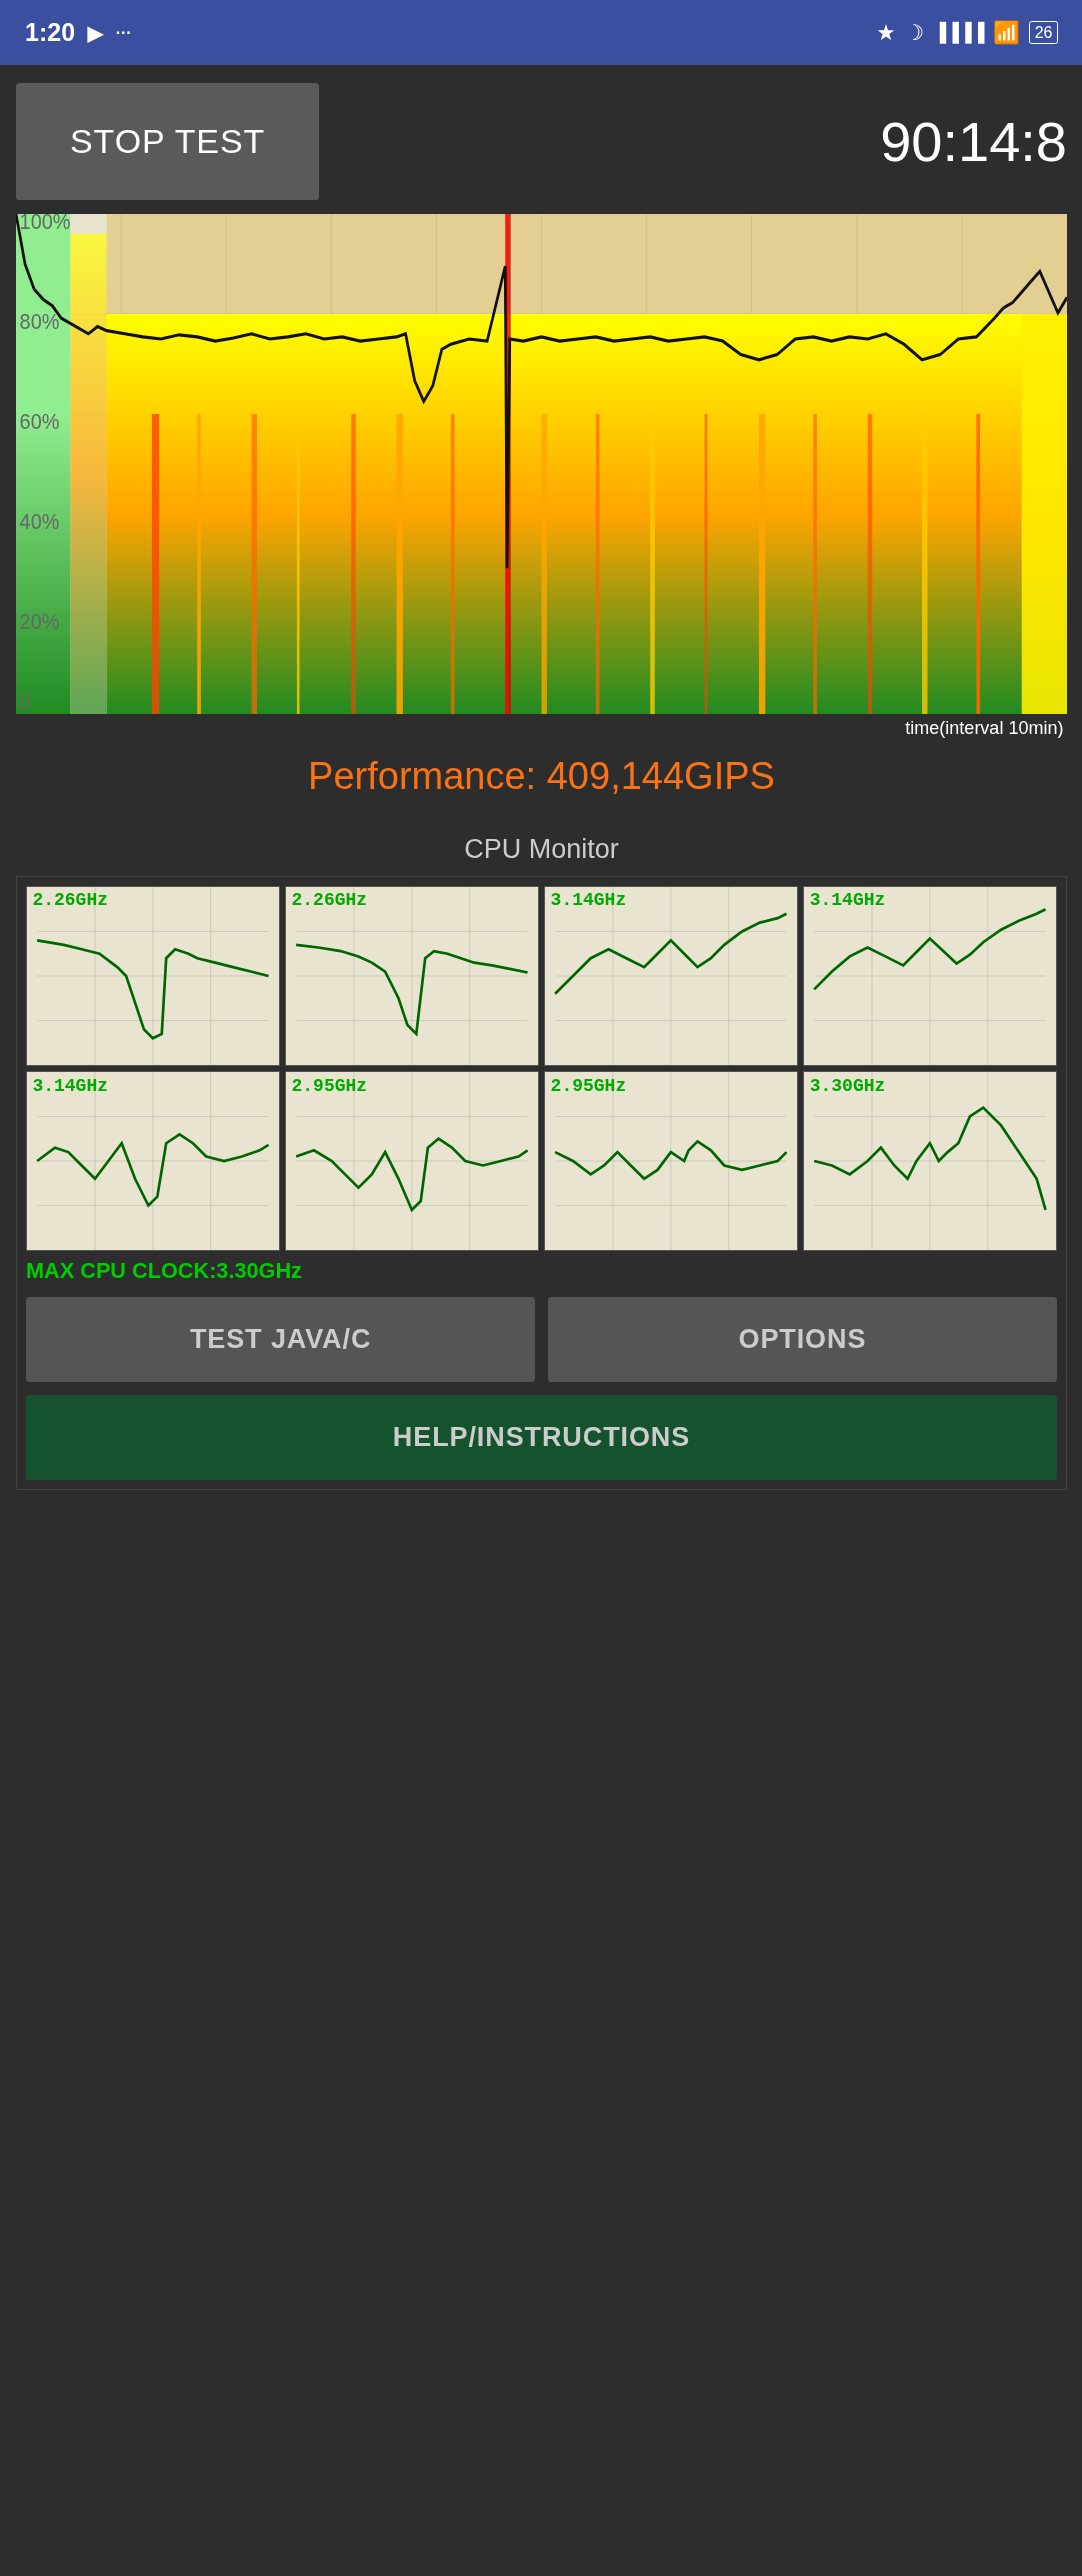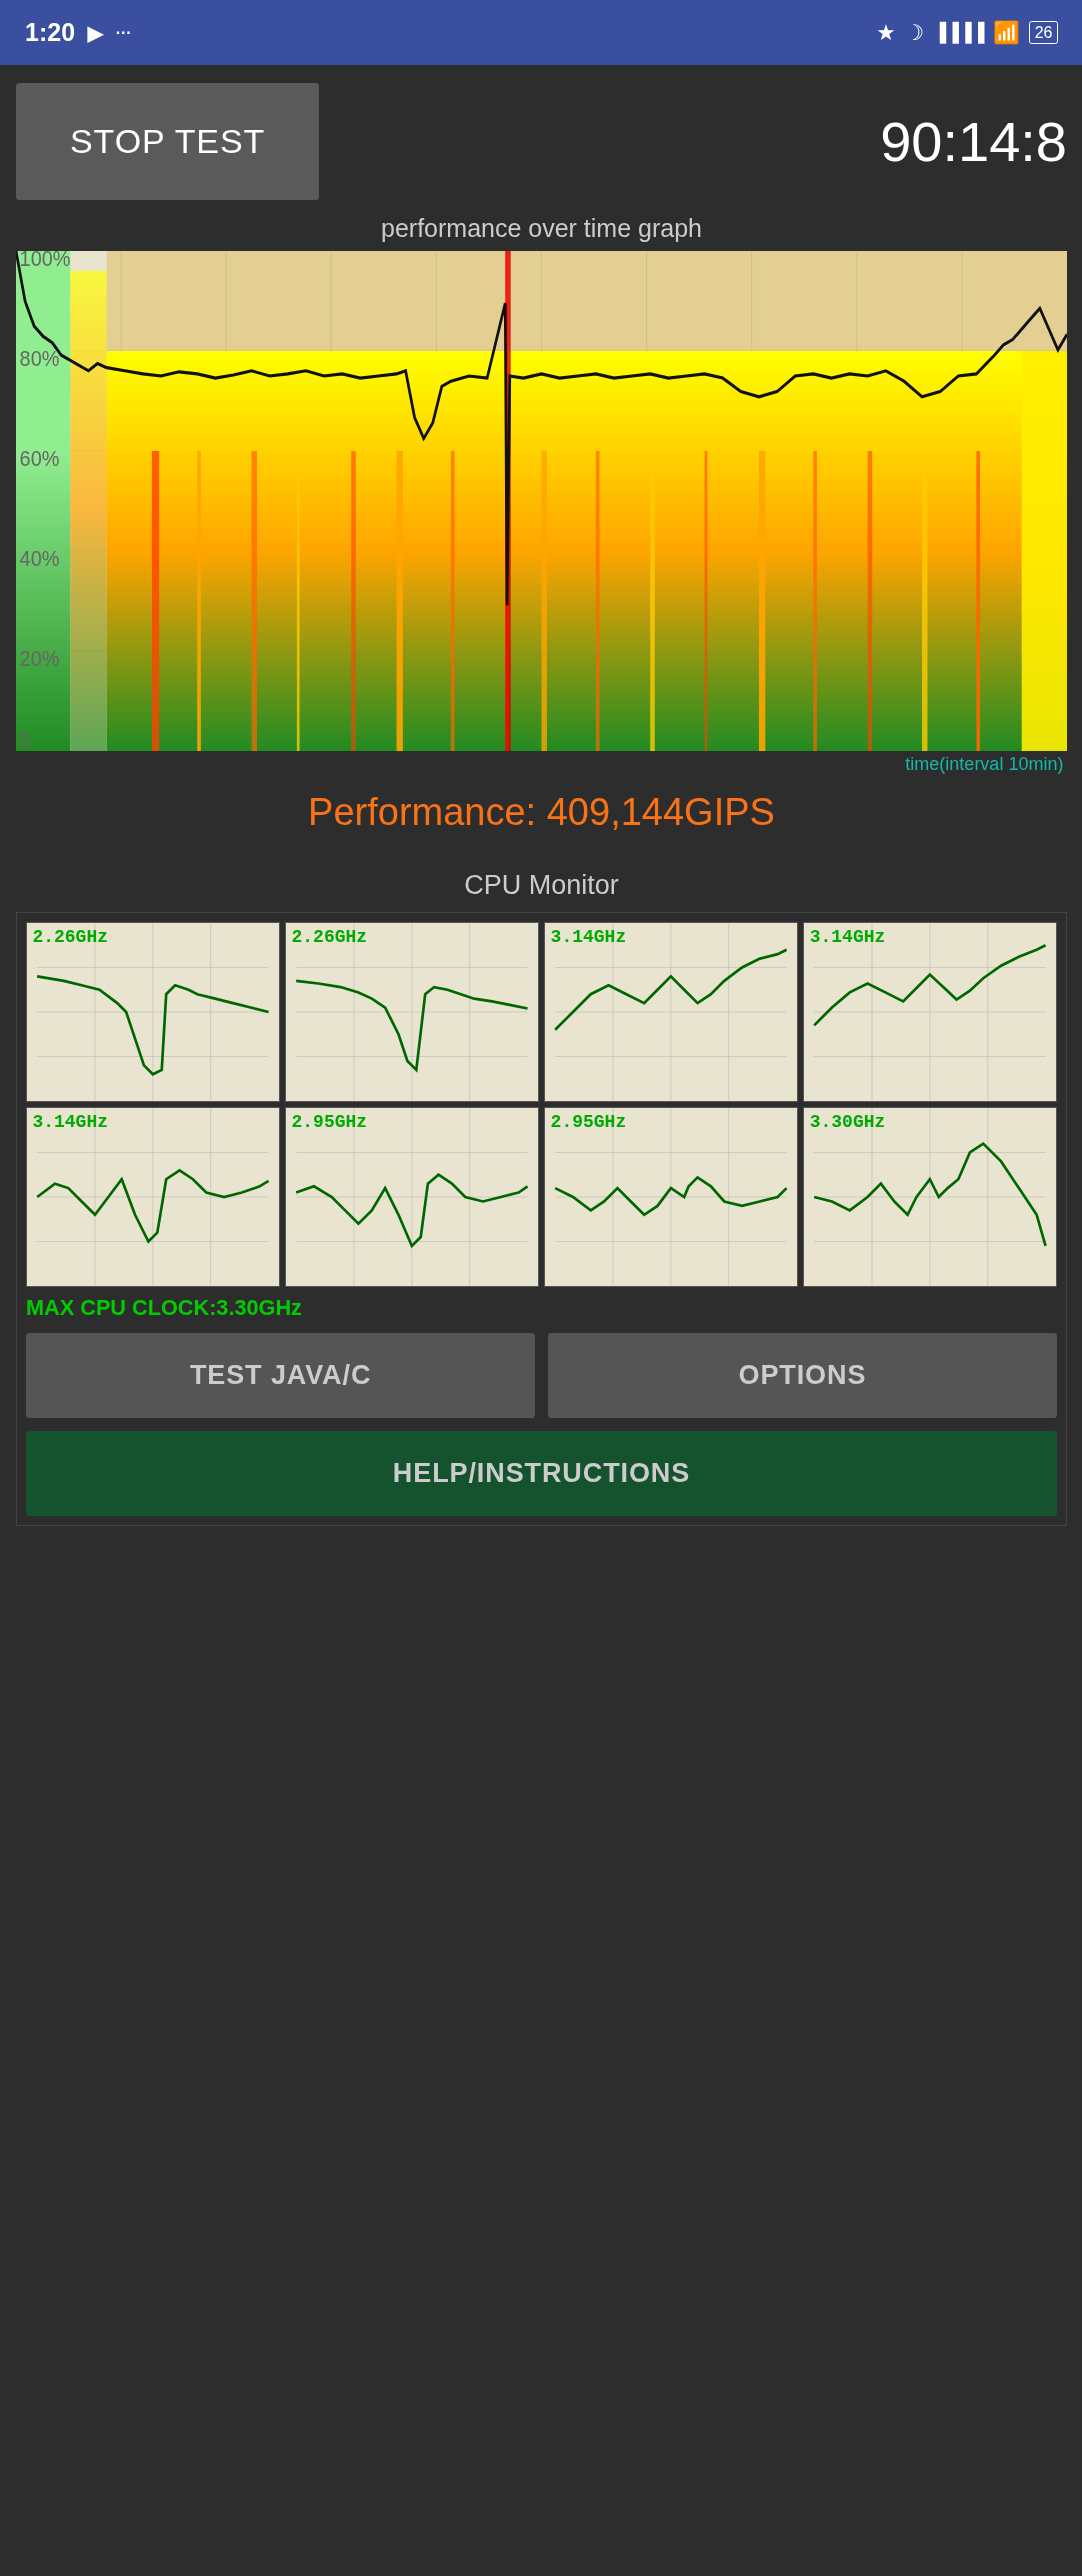--- a/index.html
+++ b/index.html
@@ -220,7 +220,6 @@
   </div>
 
   <div class="graph-section">
-    <div class="graph-title">performance over time graph</div>
     <div class="graph-container">
       <svg class="graph-canvas" viewBox="0 0 1160 480" preserveAspectRatio="none">
 

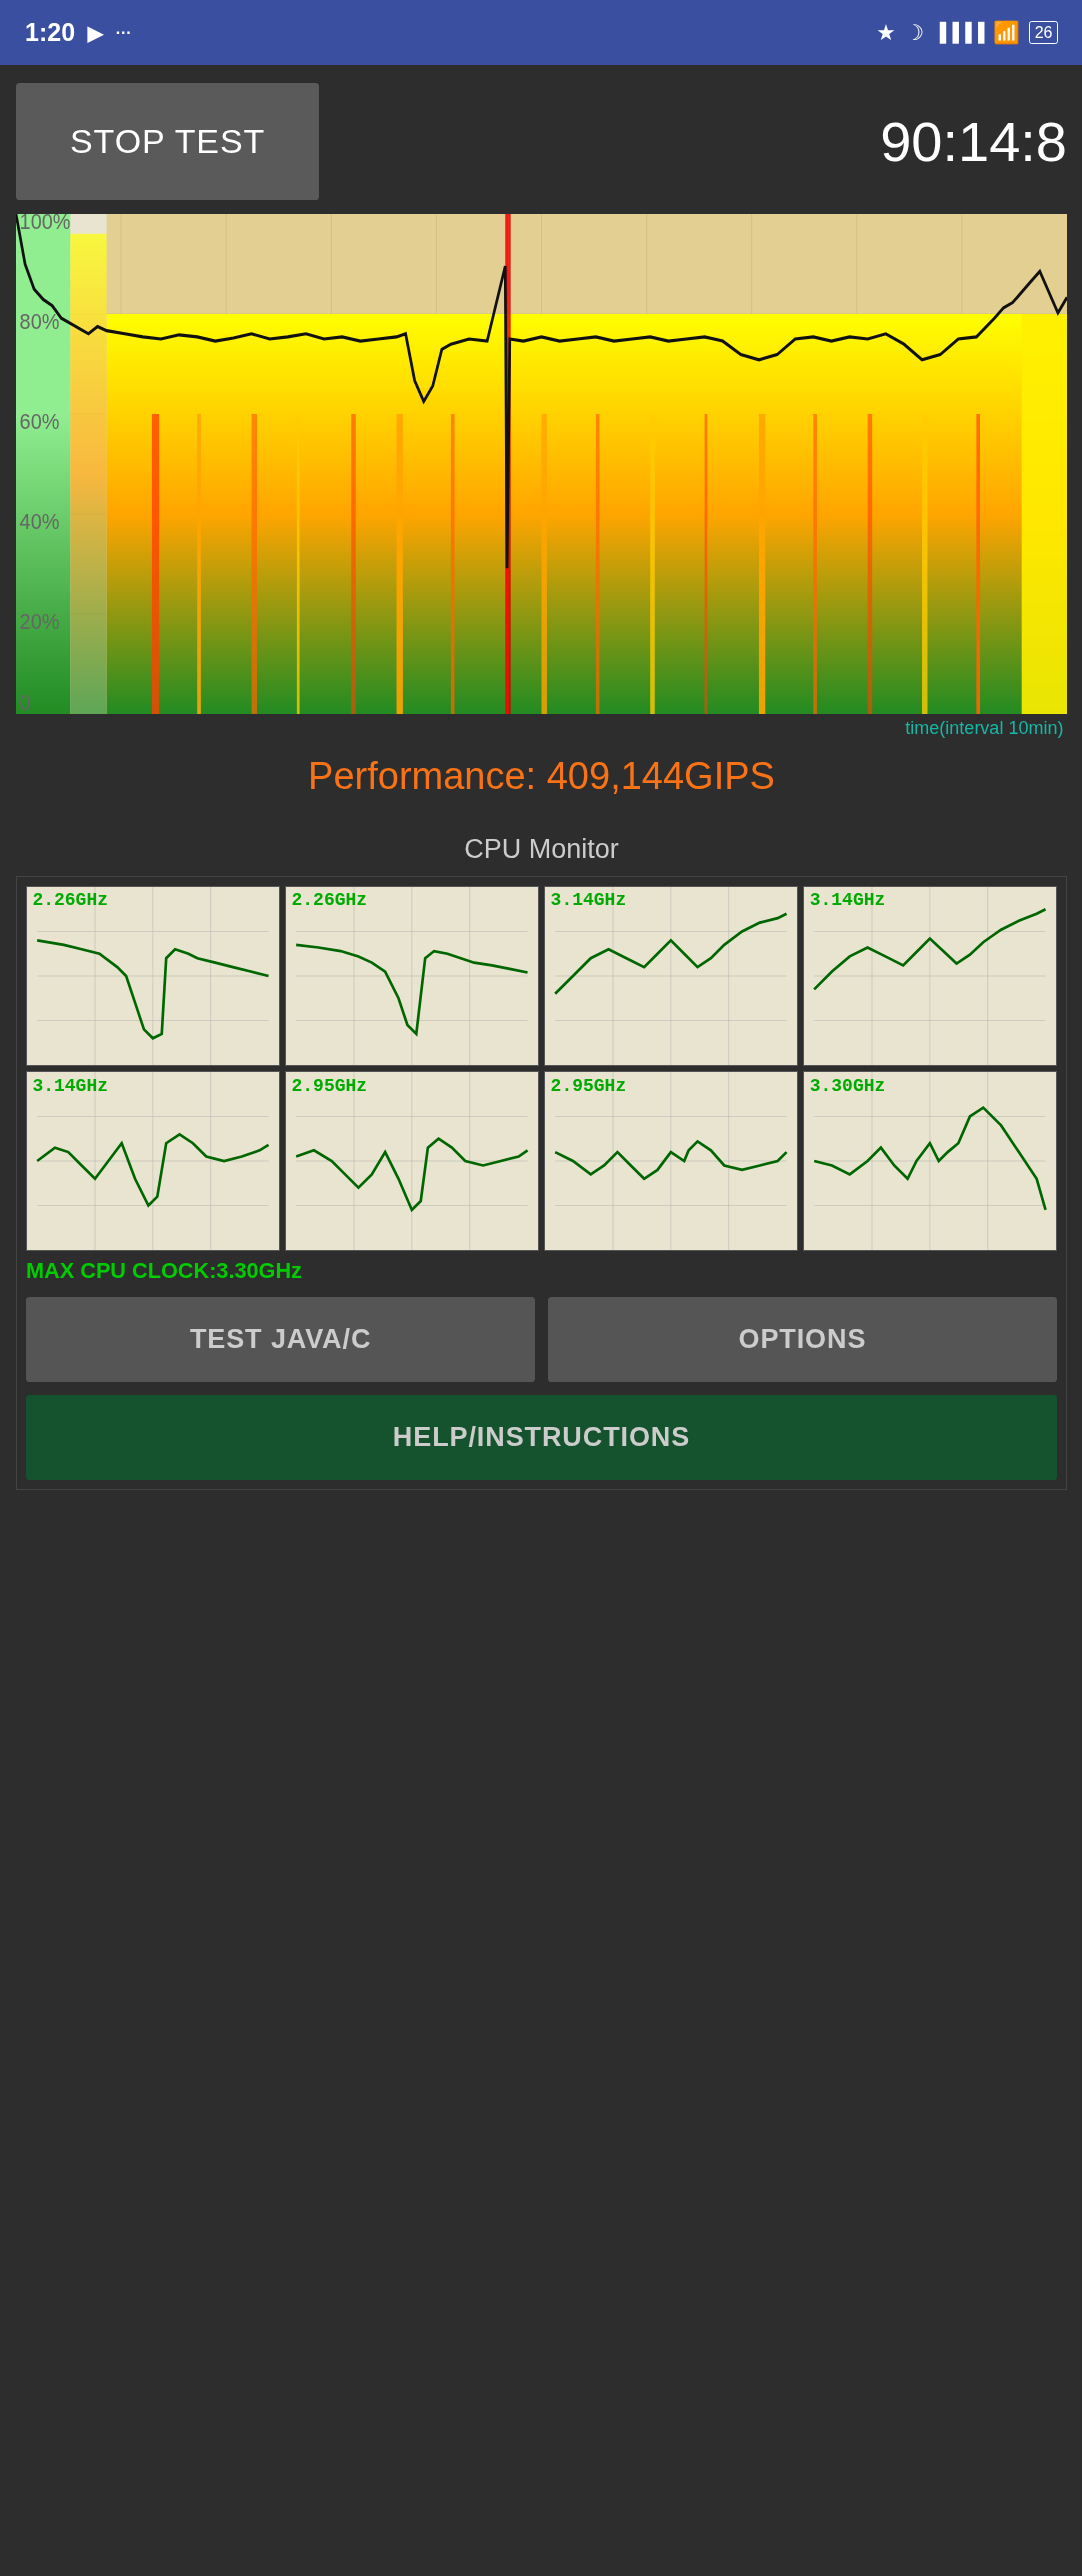--- a/index.html
+++ b/index.html
@@ -96,7 +96,7 @@
     .x-axis-label {
       text-align: right;
       font-size: 18px;
-      color: #14b8a6;
+      color: #ffffff;
       margin-top: 3.6px;
       padding-right: 3.6px;
     }

